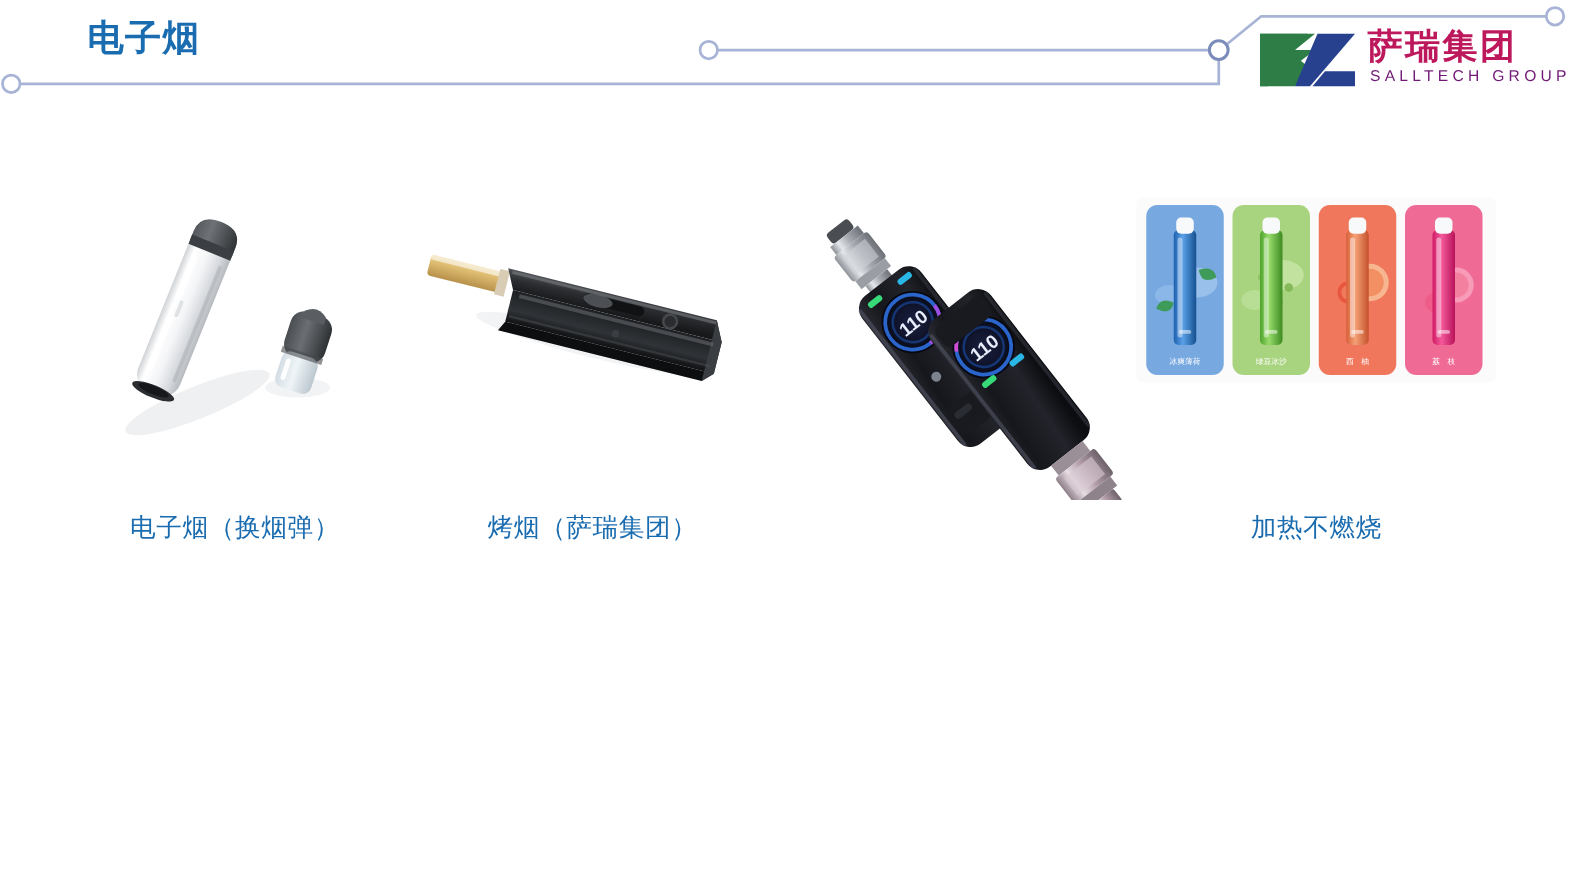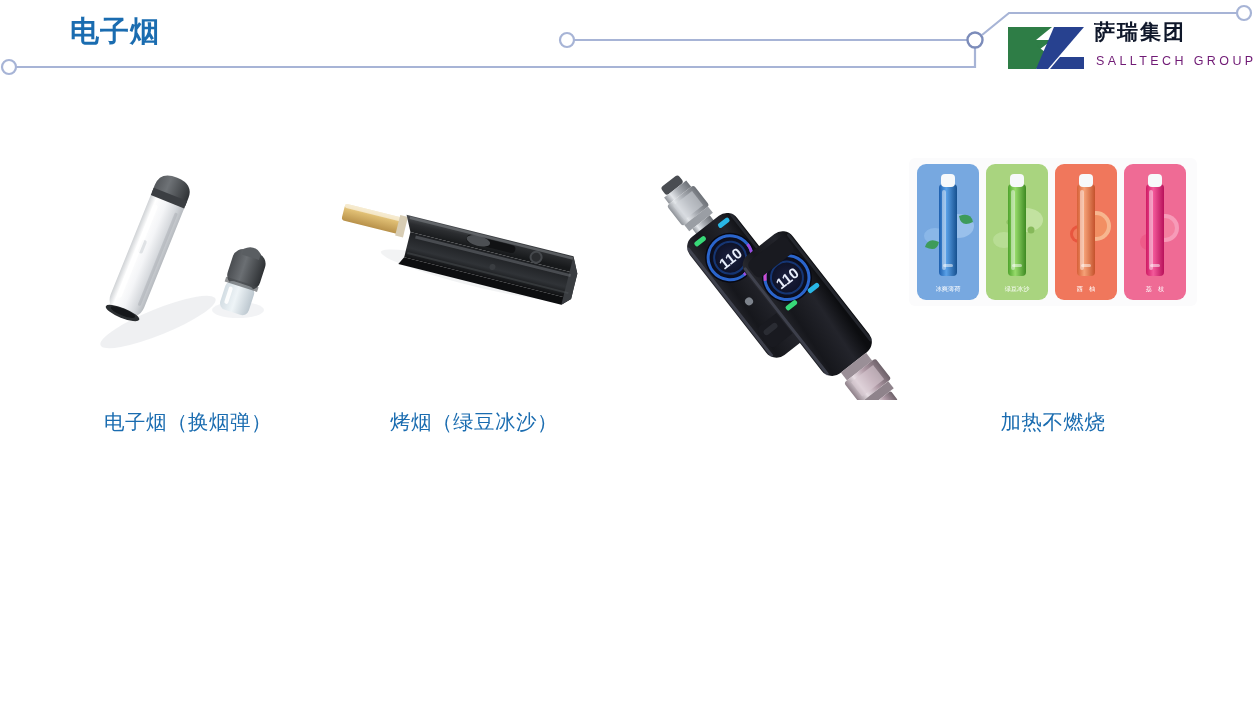--- a/index.html
+++ b/index.html
@@ -22,7 +22,7 @@
   .logo-mark{position:absolute;left:0;top:7px;width:80px;height:46px;}
   .logo-cn{
     position:absolute;left:88px;top:0px;
-    font-size:21px;font-weight:bold;color:#0f172a;
+    font-size:28px;font-weight:bold;color:#be185d;
     letter-spacing:2px;white-space:nowrap;
     font-family:"DejaVu Sans","Liberation Sans",sans-serif;
   }

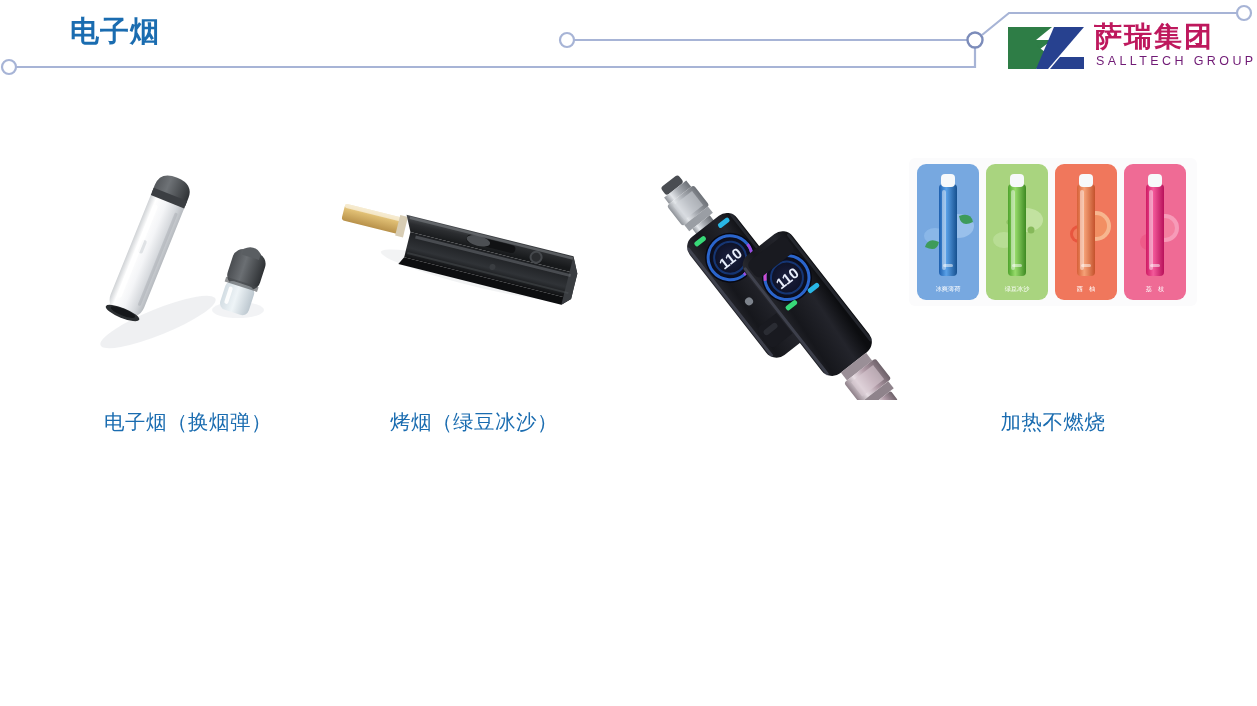--- a/index.html
+++ b/index.html
@@ -180,7 +180,7 @@
         <rect x="80" y="83" width="168" height="2.5" fill="#83878c" opacity="0.5"></rect>
       </g>
     </svg>
-    <div class="caption">烤烟（绿豆冰沙）</div>
+    <div class="caption">烤烟（萨瑞集团）</div>
   </div>
 
   <div class="card c3">

